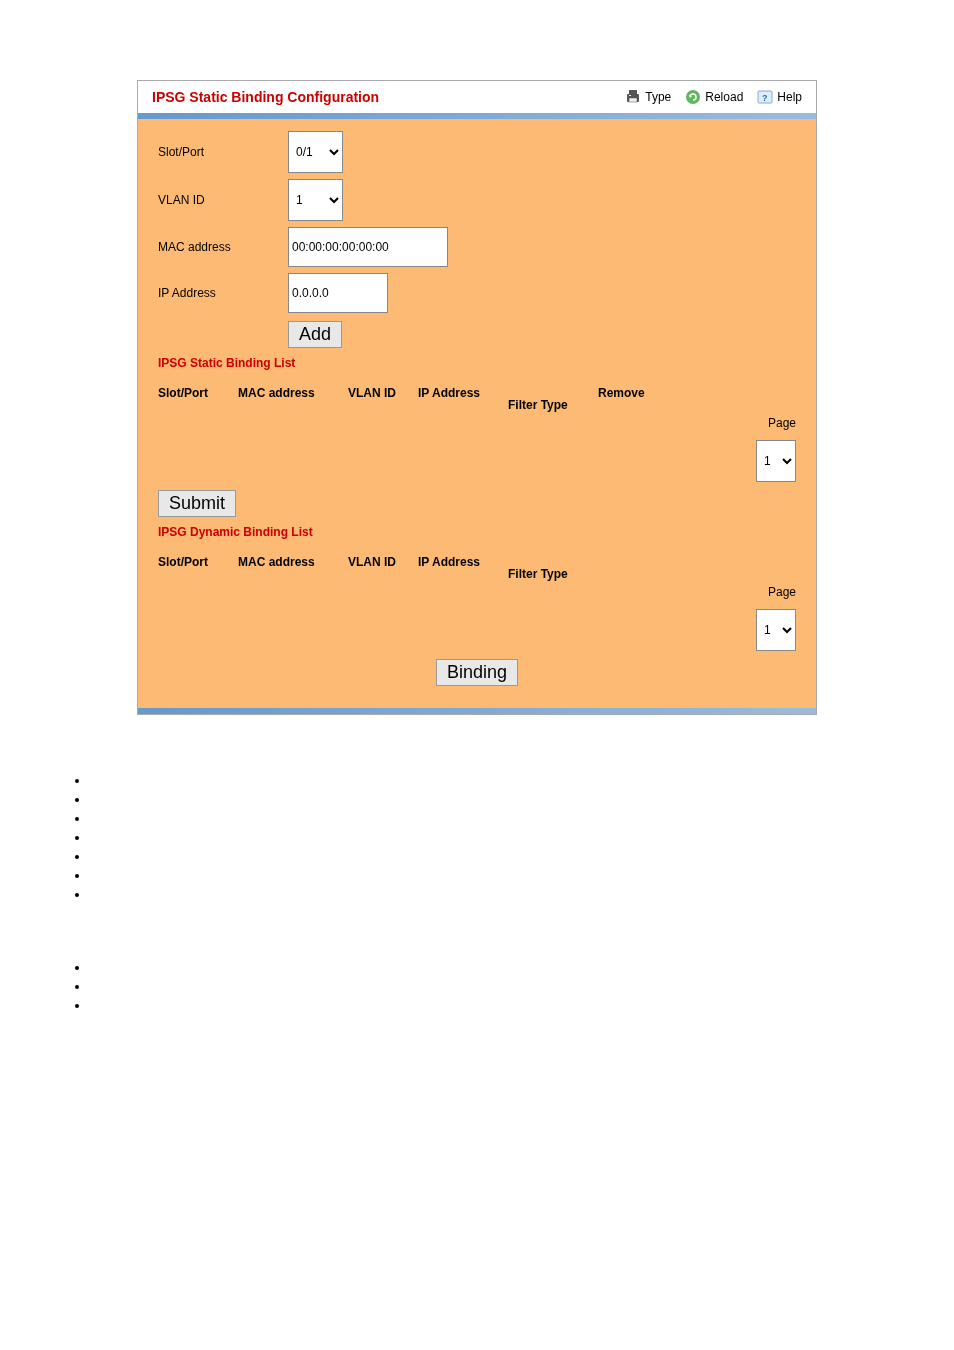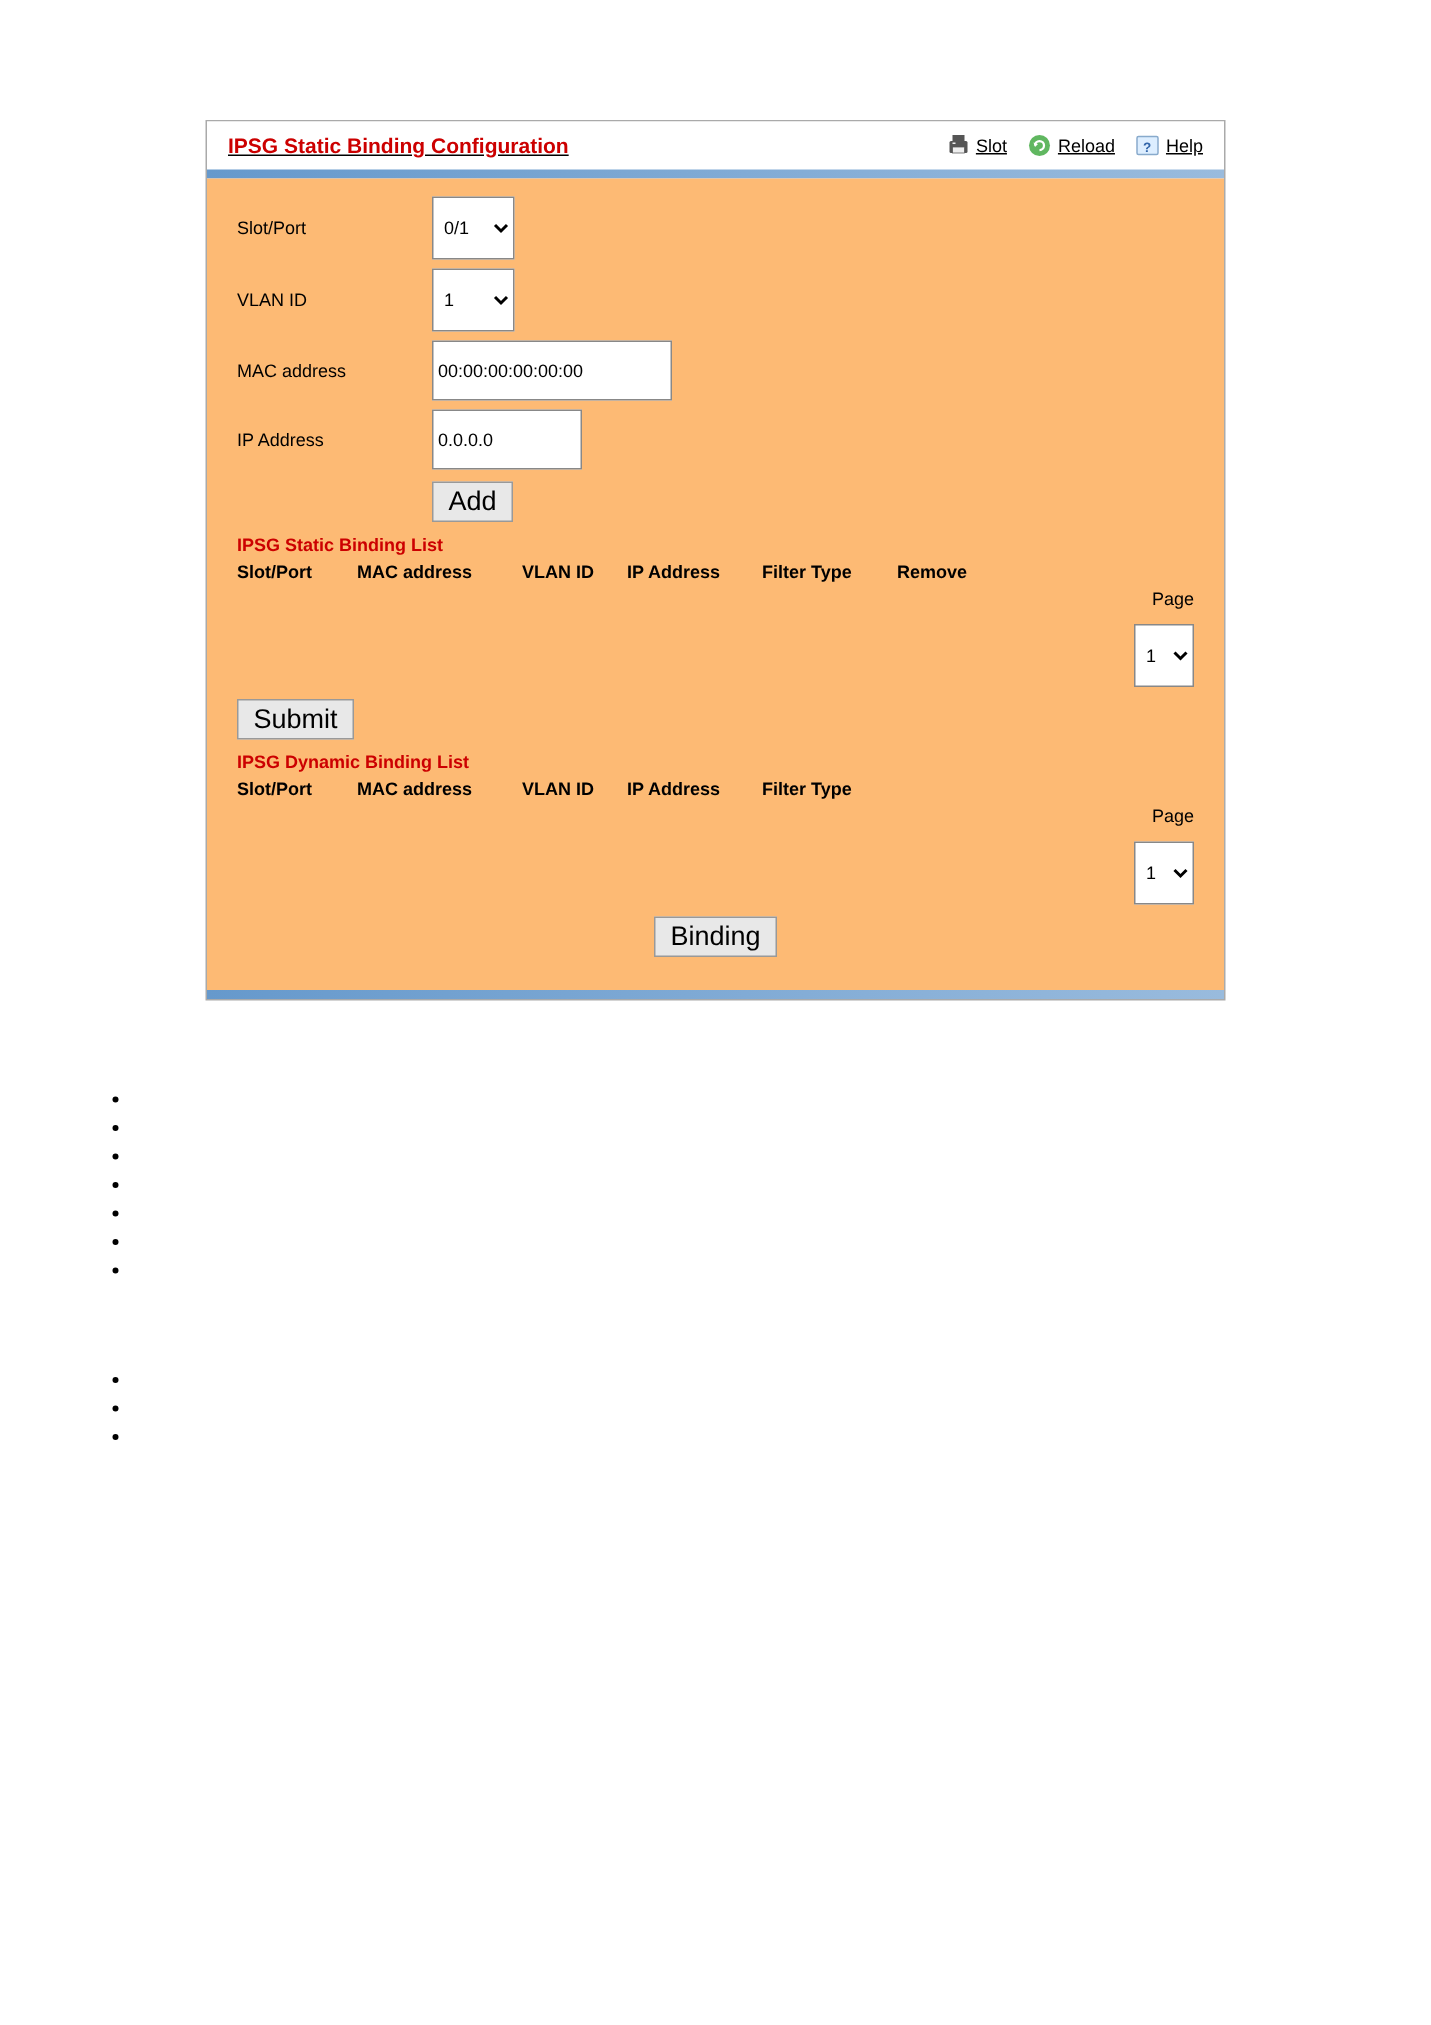--- a/index.html
+++ b/index.html
@@ -30,7 +30,6 @@
       align-items: center;
       justify-content: space-between;
       border-bottom: none;
-      text-decoration: underline;
     }
 
     .card-title {

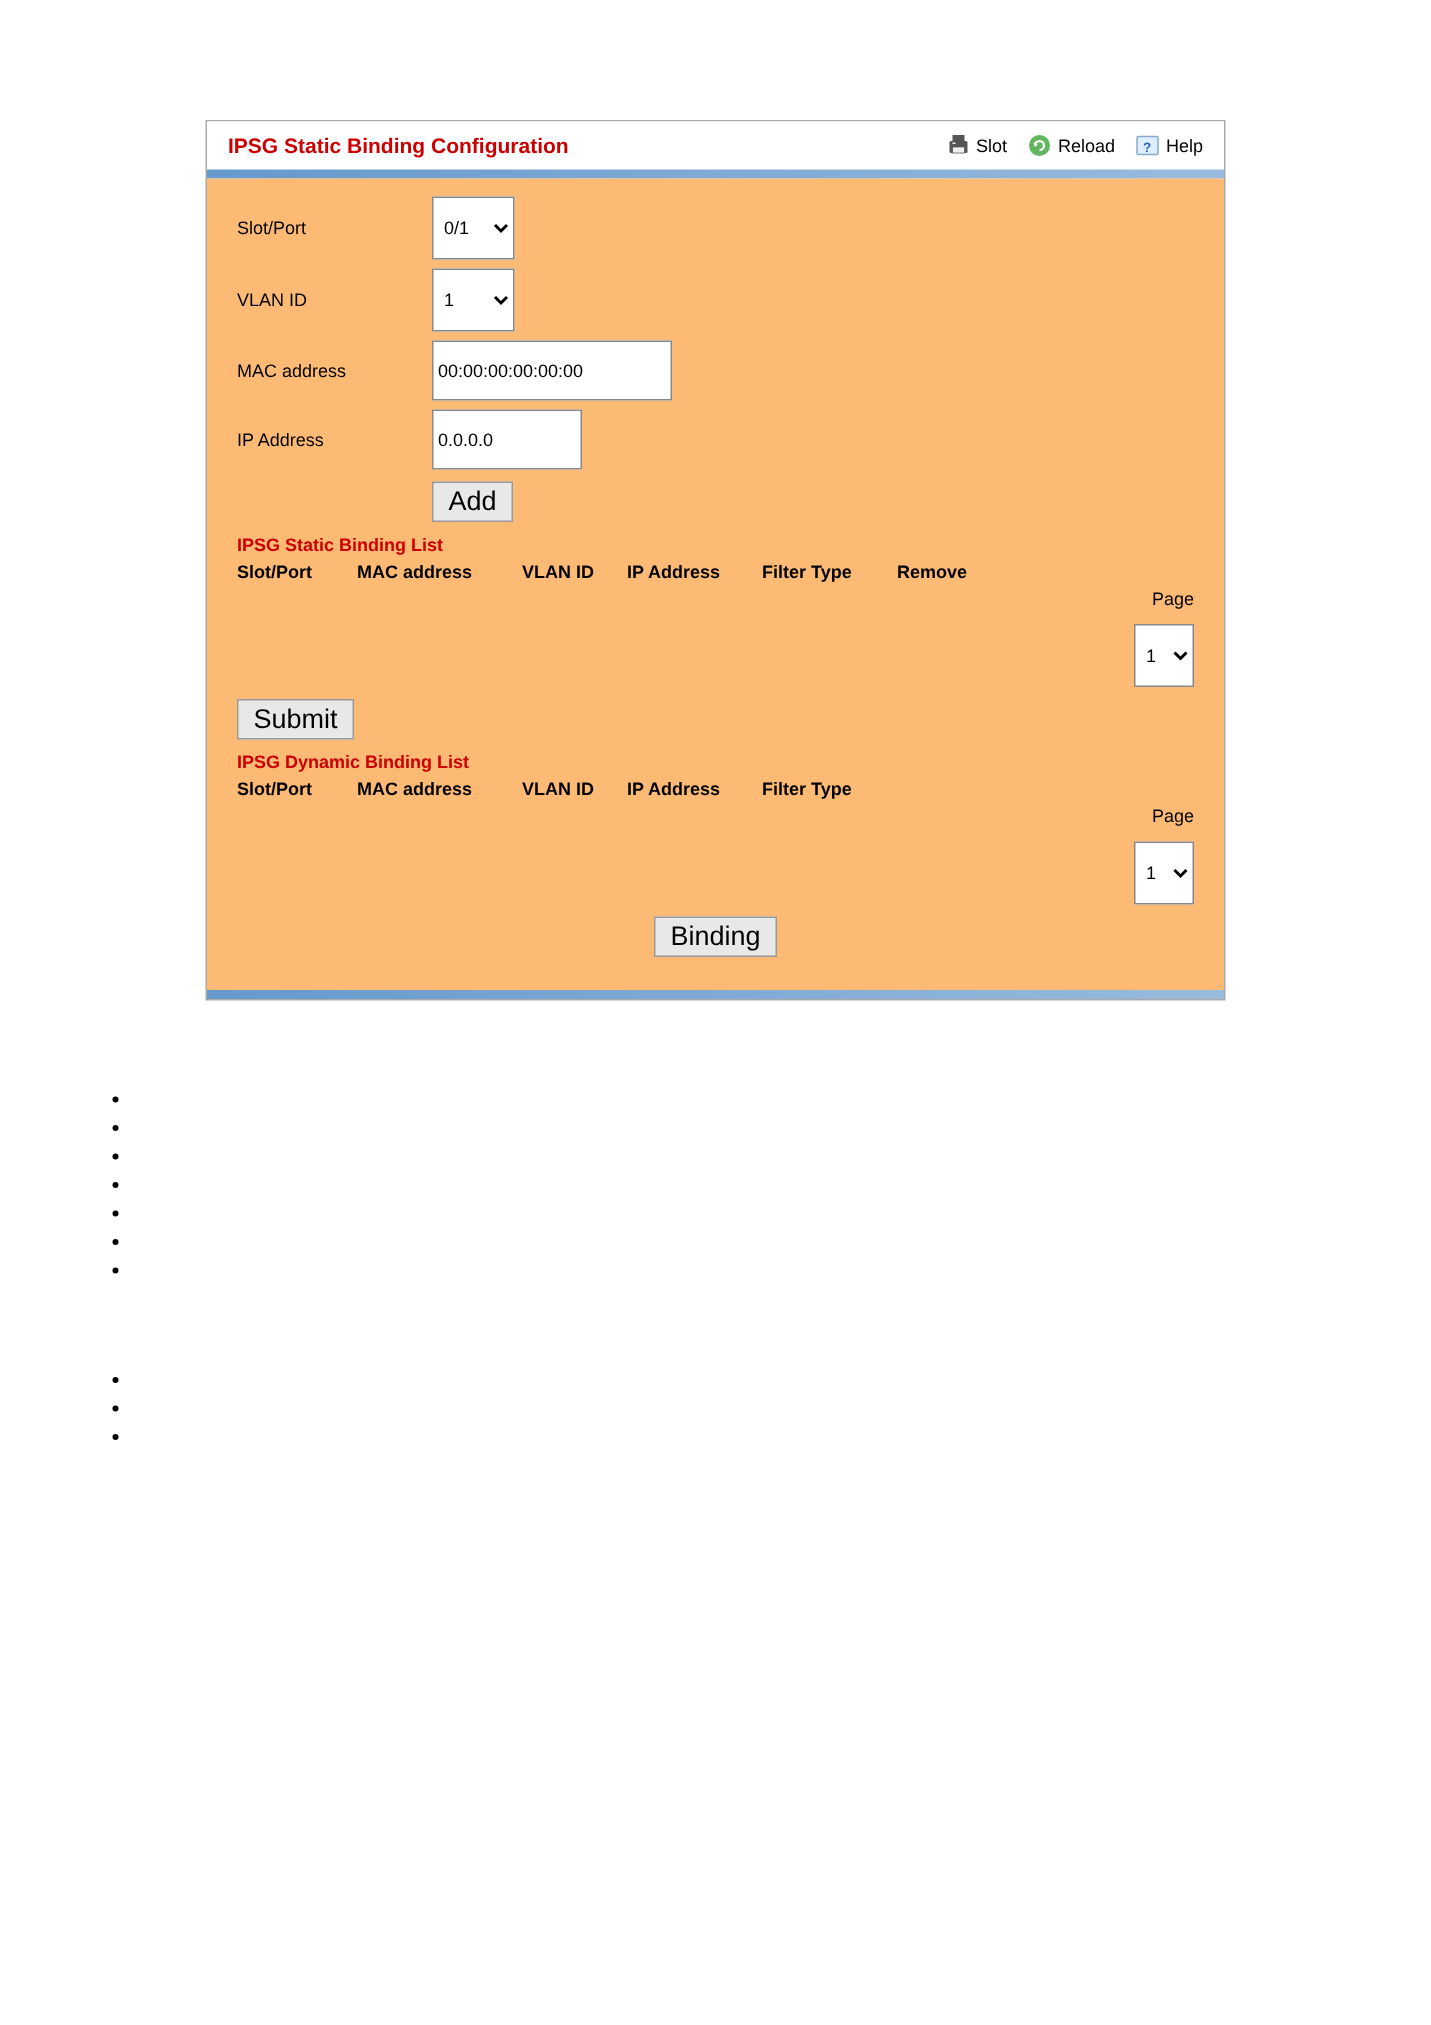--- a/index.html
+++ b/index.html
@@ -202,7 +202,7 @@
             <rect x="4" y="9" width="8" height="4" fill="#eee" stroke="#555" stroke-width="0.5"></rect>
             <rect x="4" y="6" width="2" height="1" fill="#eee"></rect>
           </svg>
-          <span>Slot</span>
+          <span>Type</span>
         </div>
         <div class="header-action-btn">
           <svg class="icon-reload-svg" viewBox="0 0 16 16" xmlns="http://www.w3.org/2000/svg">

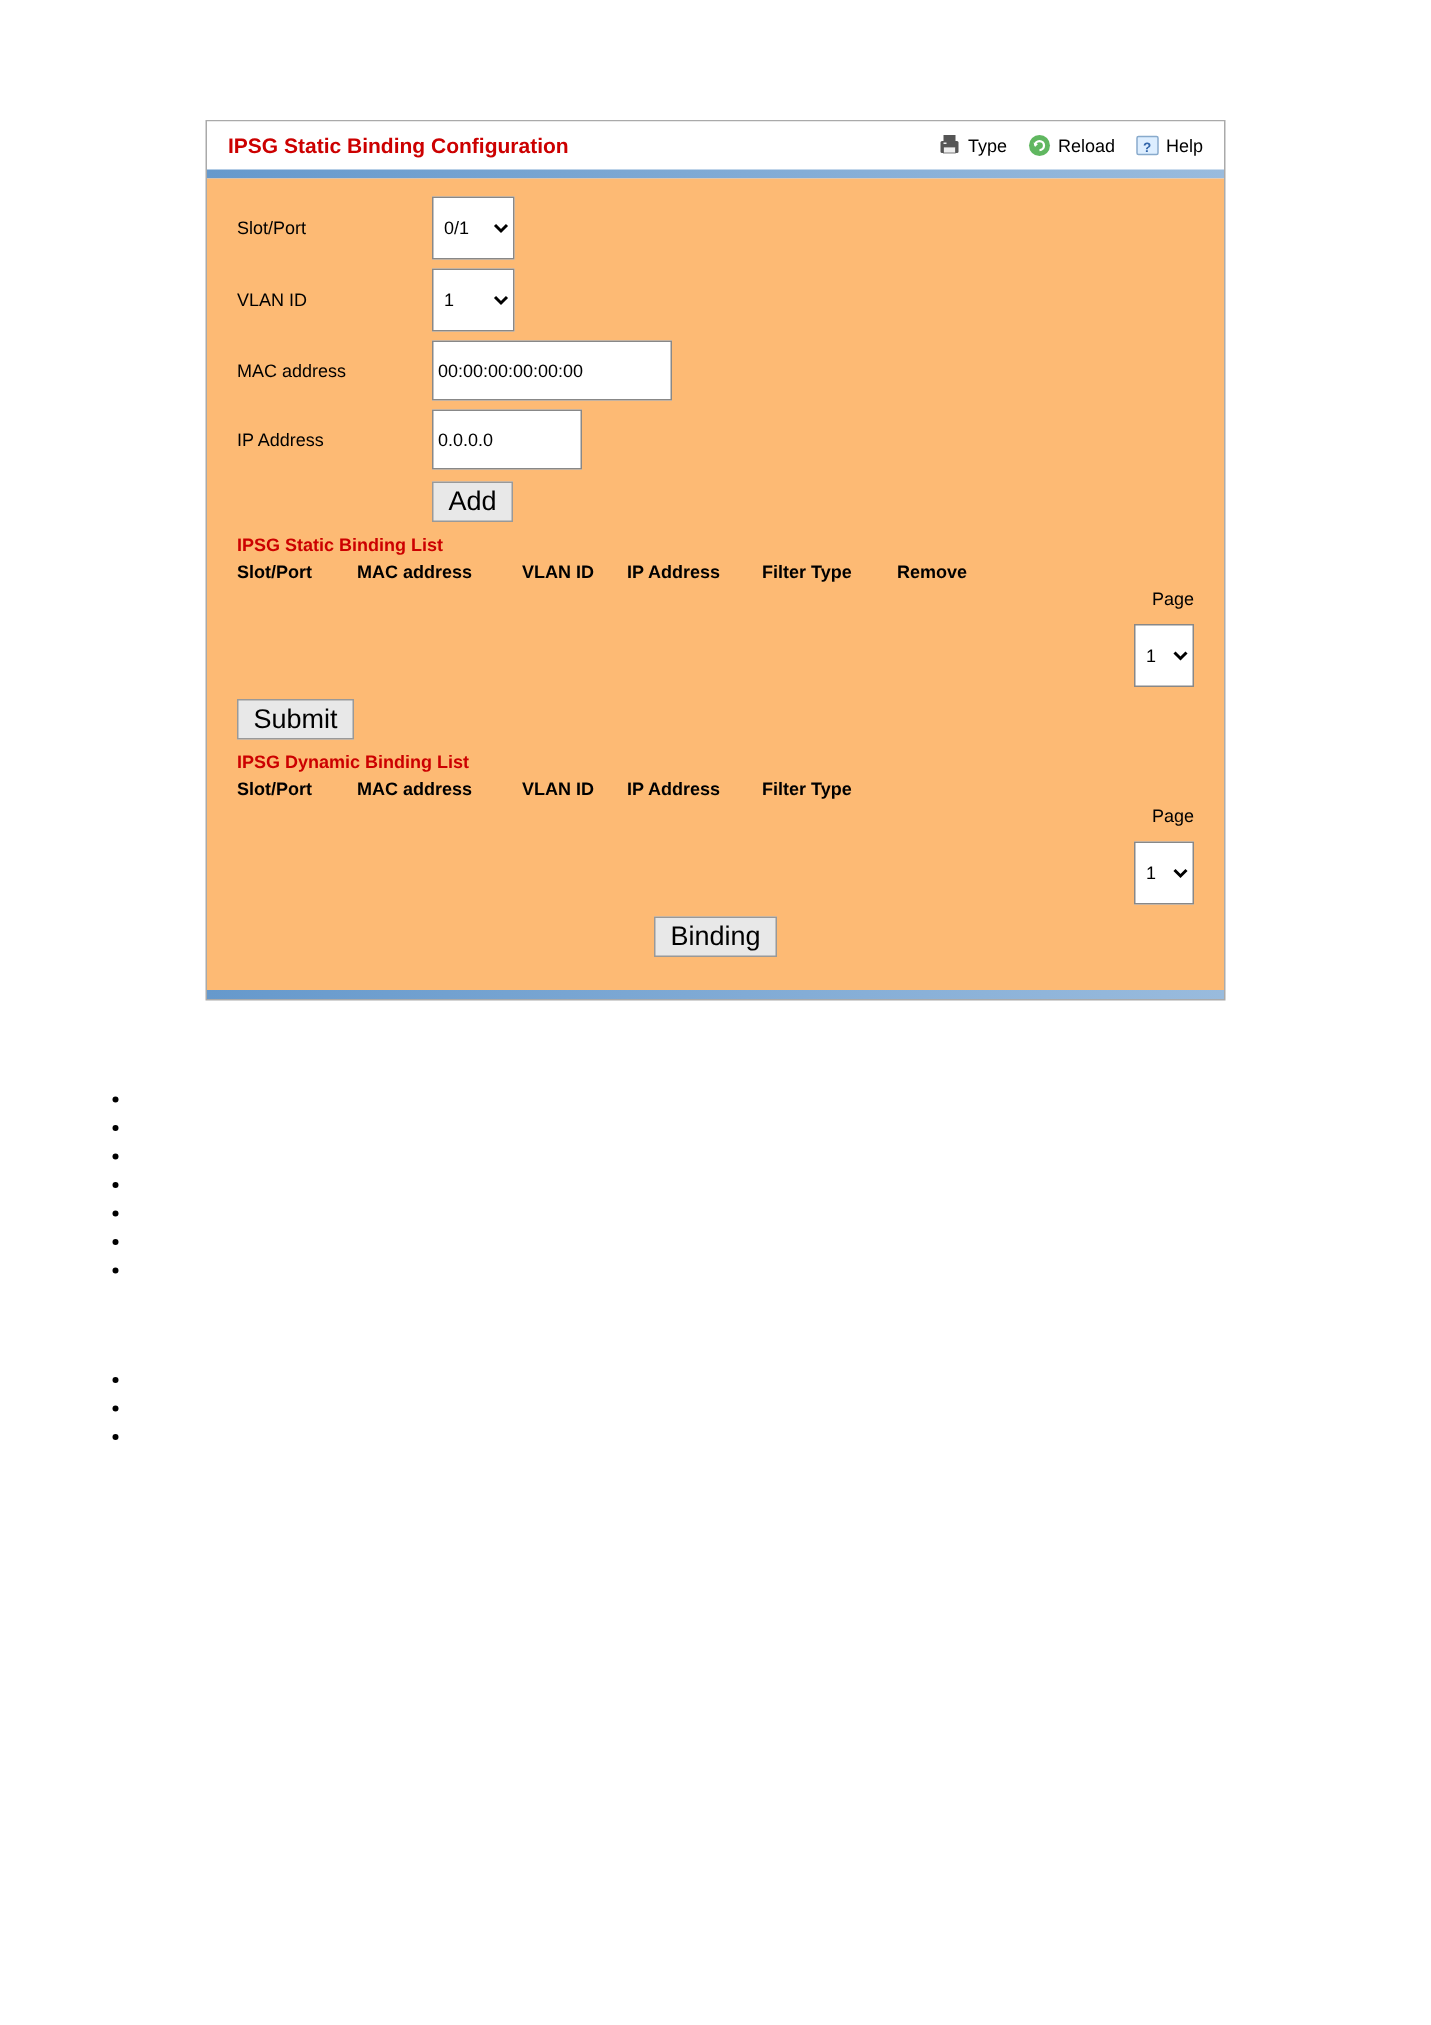--- a/index.html
+++ b/index.html
@@ -139,7 +139,7 @@
     .col-mac { width: 110px; }
     .col-vlan { width: 70px; }
     .col-ip { width: 90px; }
-    .col-filter { width: 90px; }
+    .col-filter { width: 90px; margin-top: 24px; }
     .col-remove { width: 70px; }
 
     .page-row {

